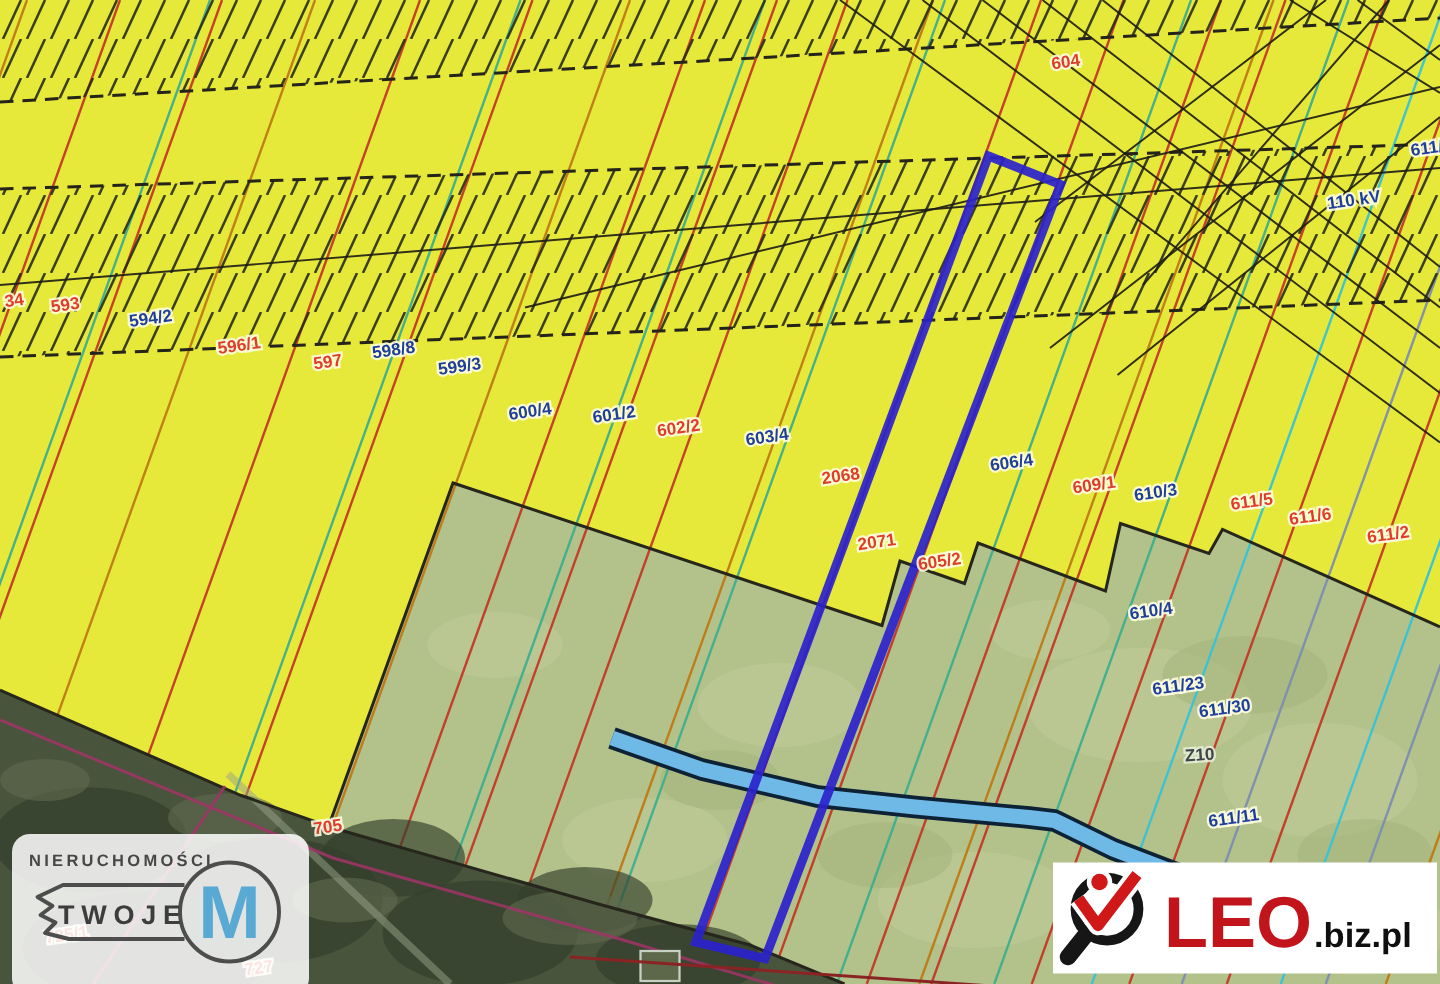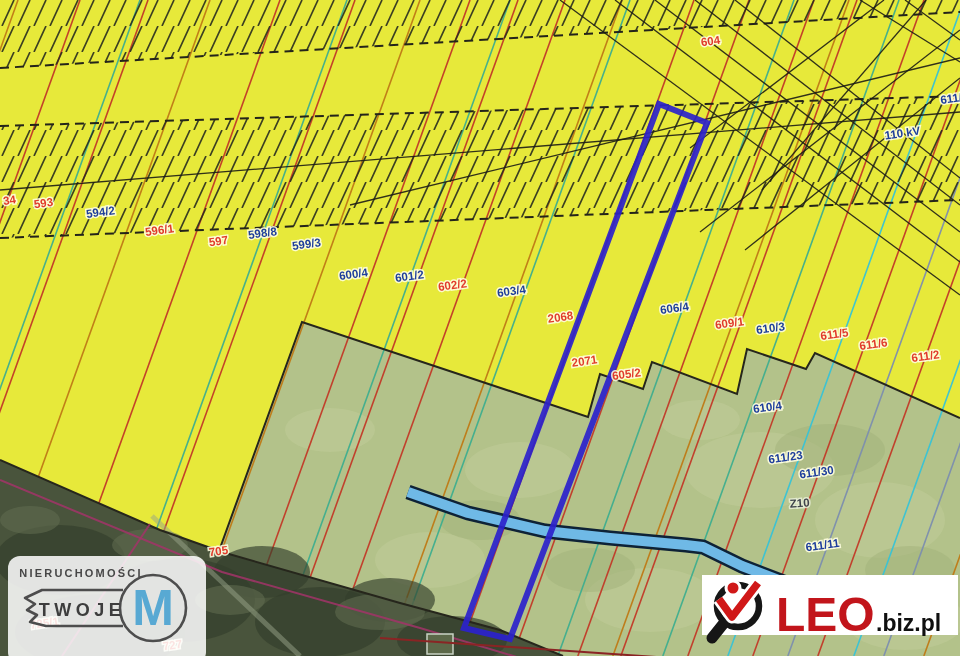--- a/index.html
+++ b/index.html
@@ -14,7 +14,7 @@
   text.dark{fill:#3f444b;stroke:rgba(232,238,215,.85);}
   .logo-left{position:absolute;left:8px;top:556px;width:198px;height:108px;
              background:rgba(255,255,255,.86);border-radius:12px;}
-  .logo-right{position:absolute;left:702px;top:575px;width:256px;height:60px;background:#ffffff;}
+  .logo-right{position:absolute;left:702px;top:575px;width:256px;height:74px;background:#ffffff;}
   .logo-left svg text,.logo-right svg text{font-family:"Liberation Sans",sans-serif;}
 </style>
 </head>

